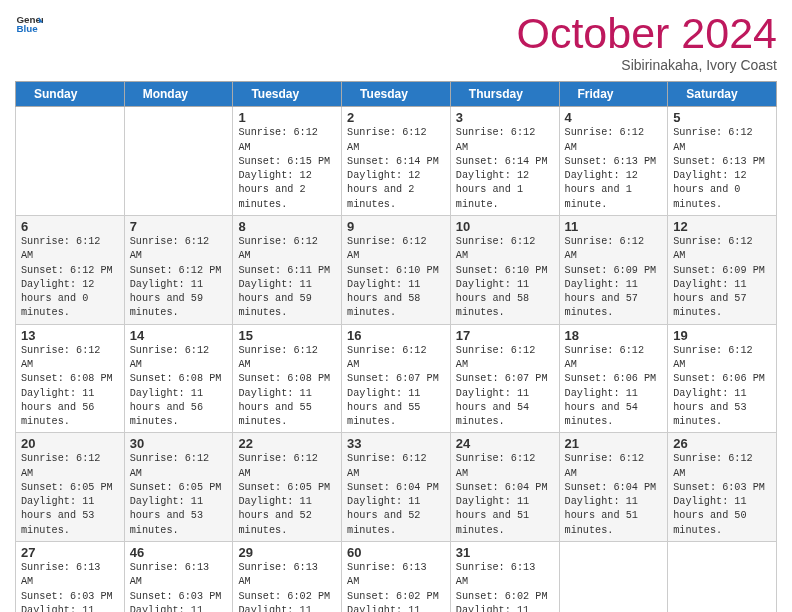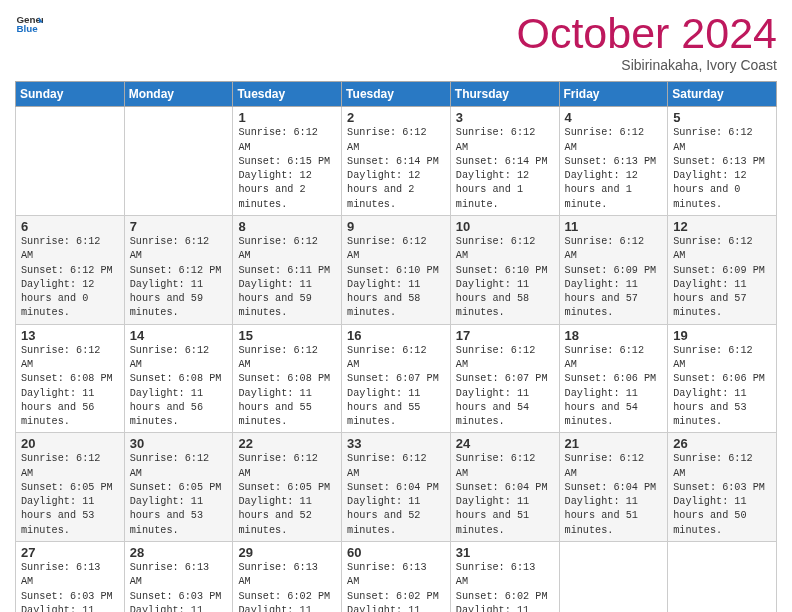--- a/index.html
+++ b/index.html
@@ -55,7 +55,7 @@
       background-color: #2979c4;
       color: #fff;
       text-align: left;
-      padding: 5px 4px;
+      padding: 5px 18px;
       font-size: 12px;
       font-weight: bold;
       border: 1px solid #aaa;

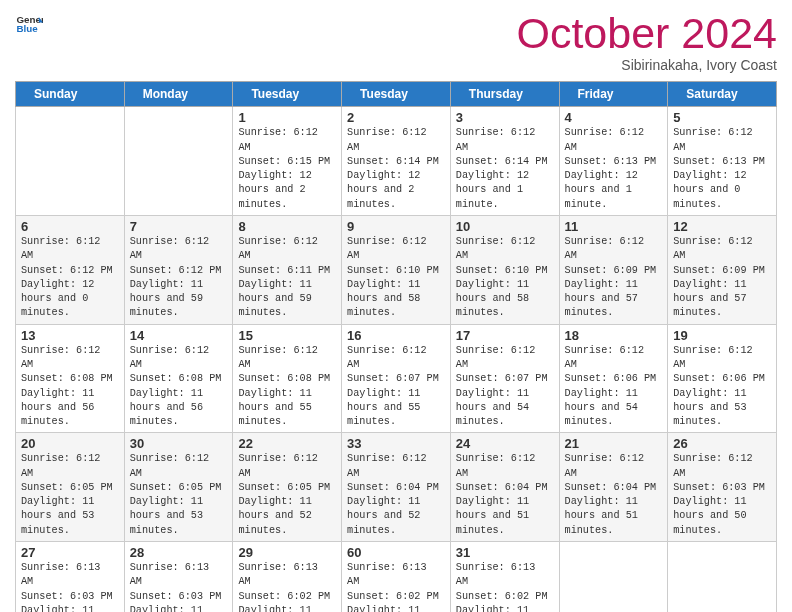--- a/index.html
+++ b/index.html
@@ -293,7 +293,7 @@
 Daylight: 11 hours and 50 minutes.</div>
           </td>
           <td>
-            <span class="day-num">28</span>
+            <span class="day-num">46</span>
             <div class="day-info" style="white-space: pre-line;">Sunrise: 6:13 AM
 Sunset: 6:03 PM
 Daylight: 11 hours and 49 minutes.</div>

